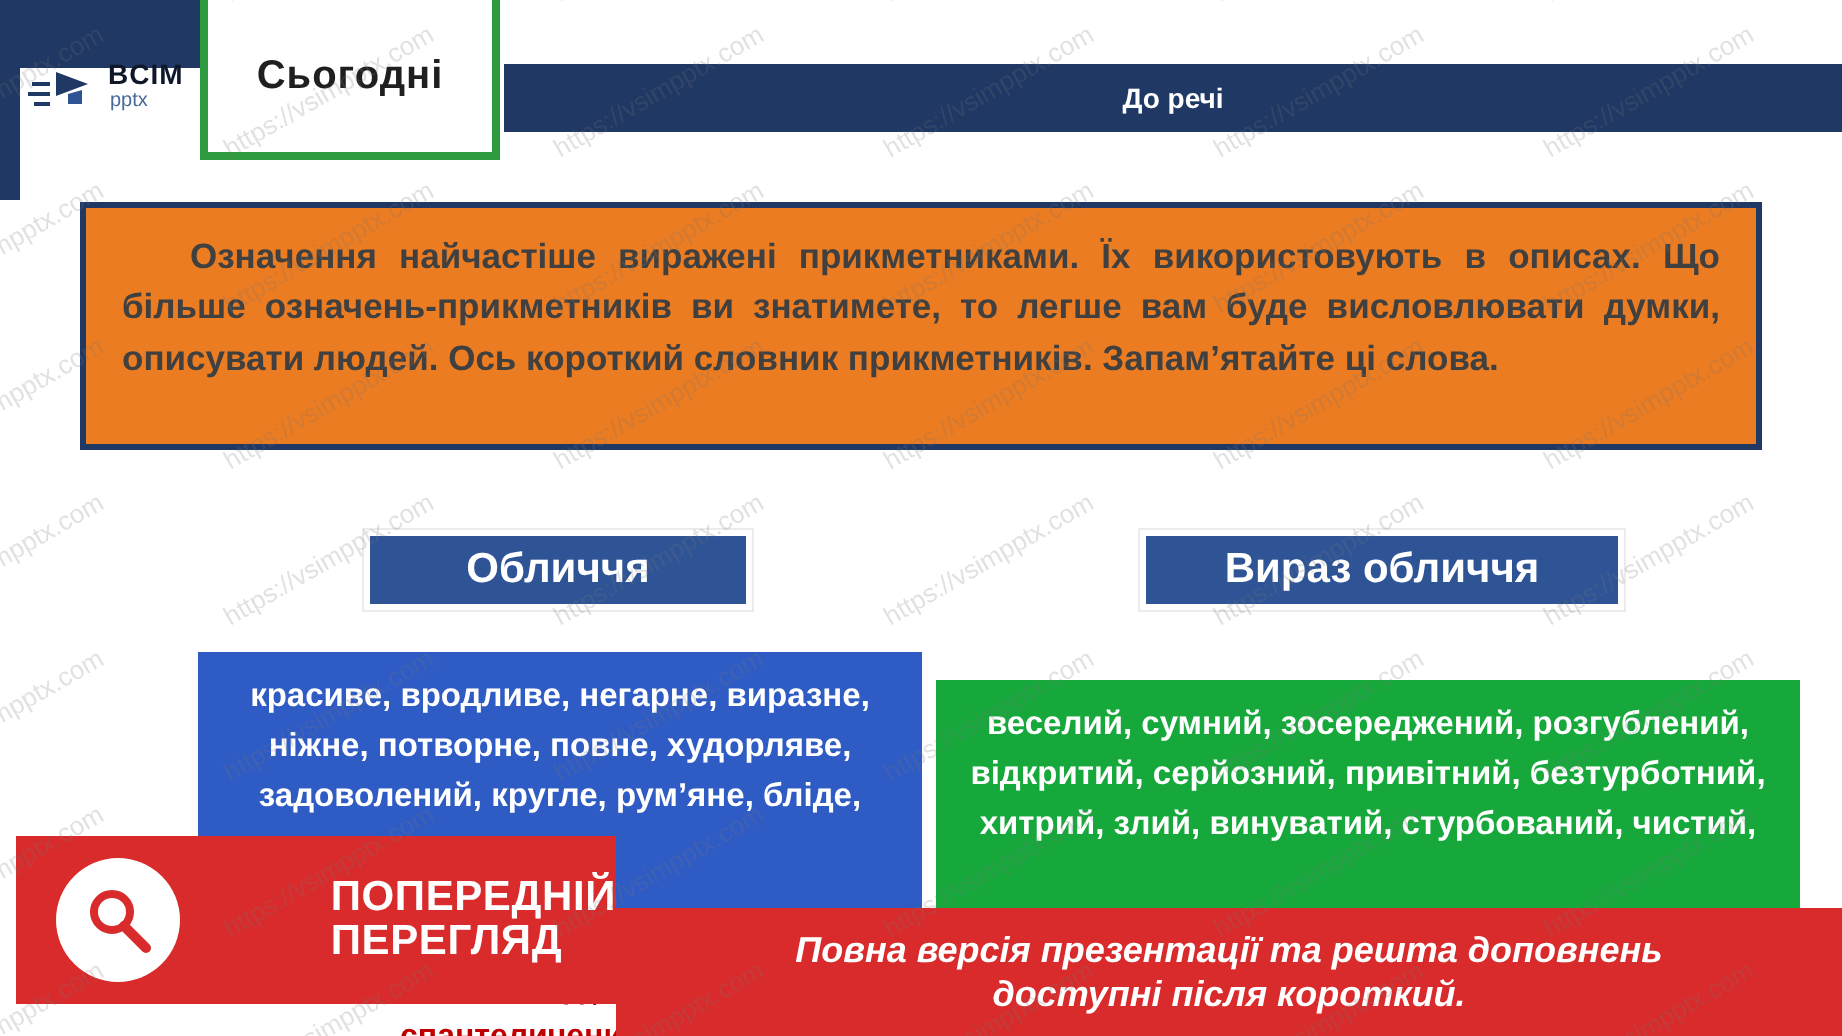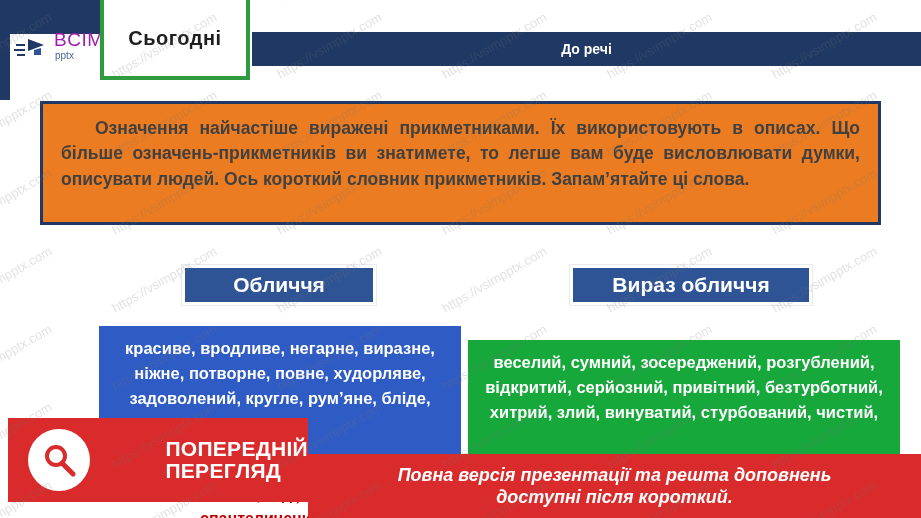--- a/index.html
+++ b/index.html
@@ -53,9 +53,9 @@
     line-height: 1;
   }
   .logo-title {
-    font-size: 19px;
-    font-weight: normal;
-    color: #a21caf;
+    font-size: 14px;
+    font-weight: bold;
+    color: #0f172a;
     letter-spacing: 0.5px;
   }
   .logo-sub {

